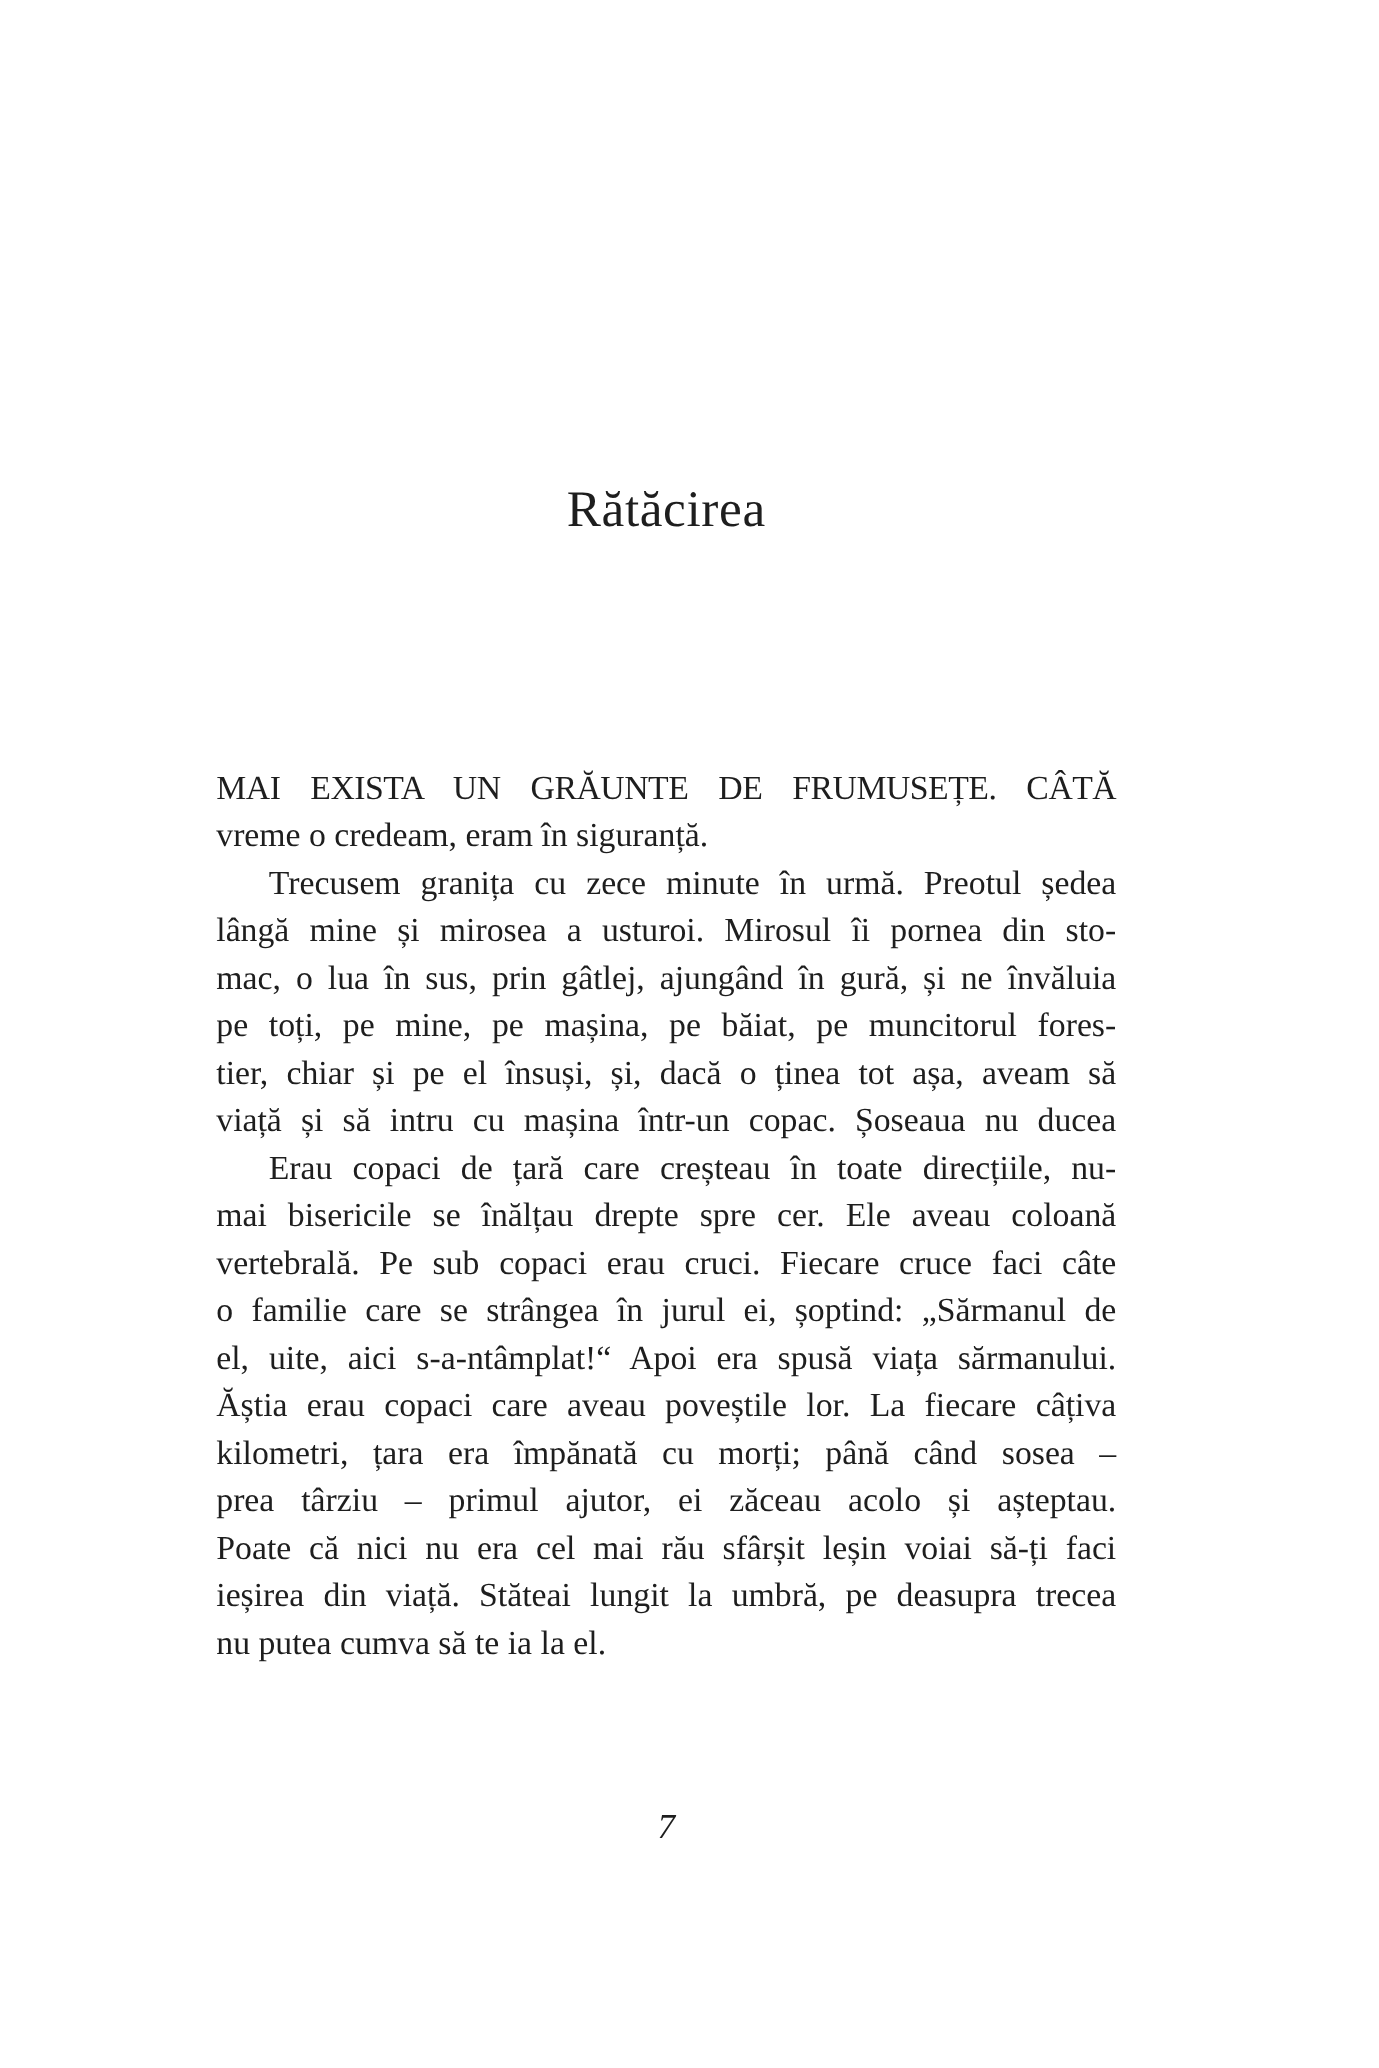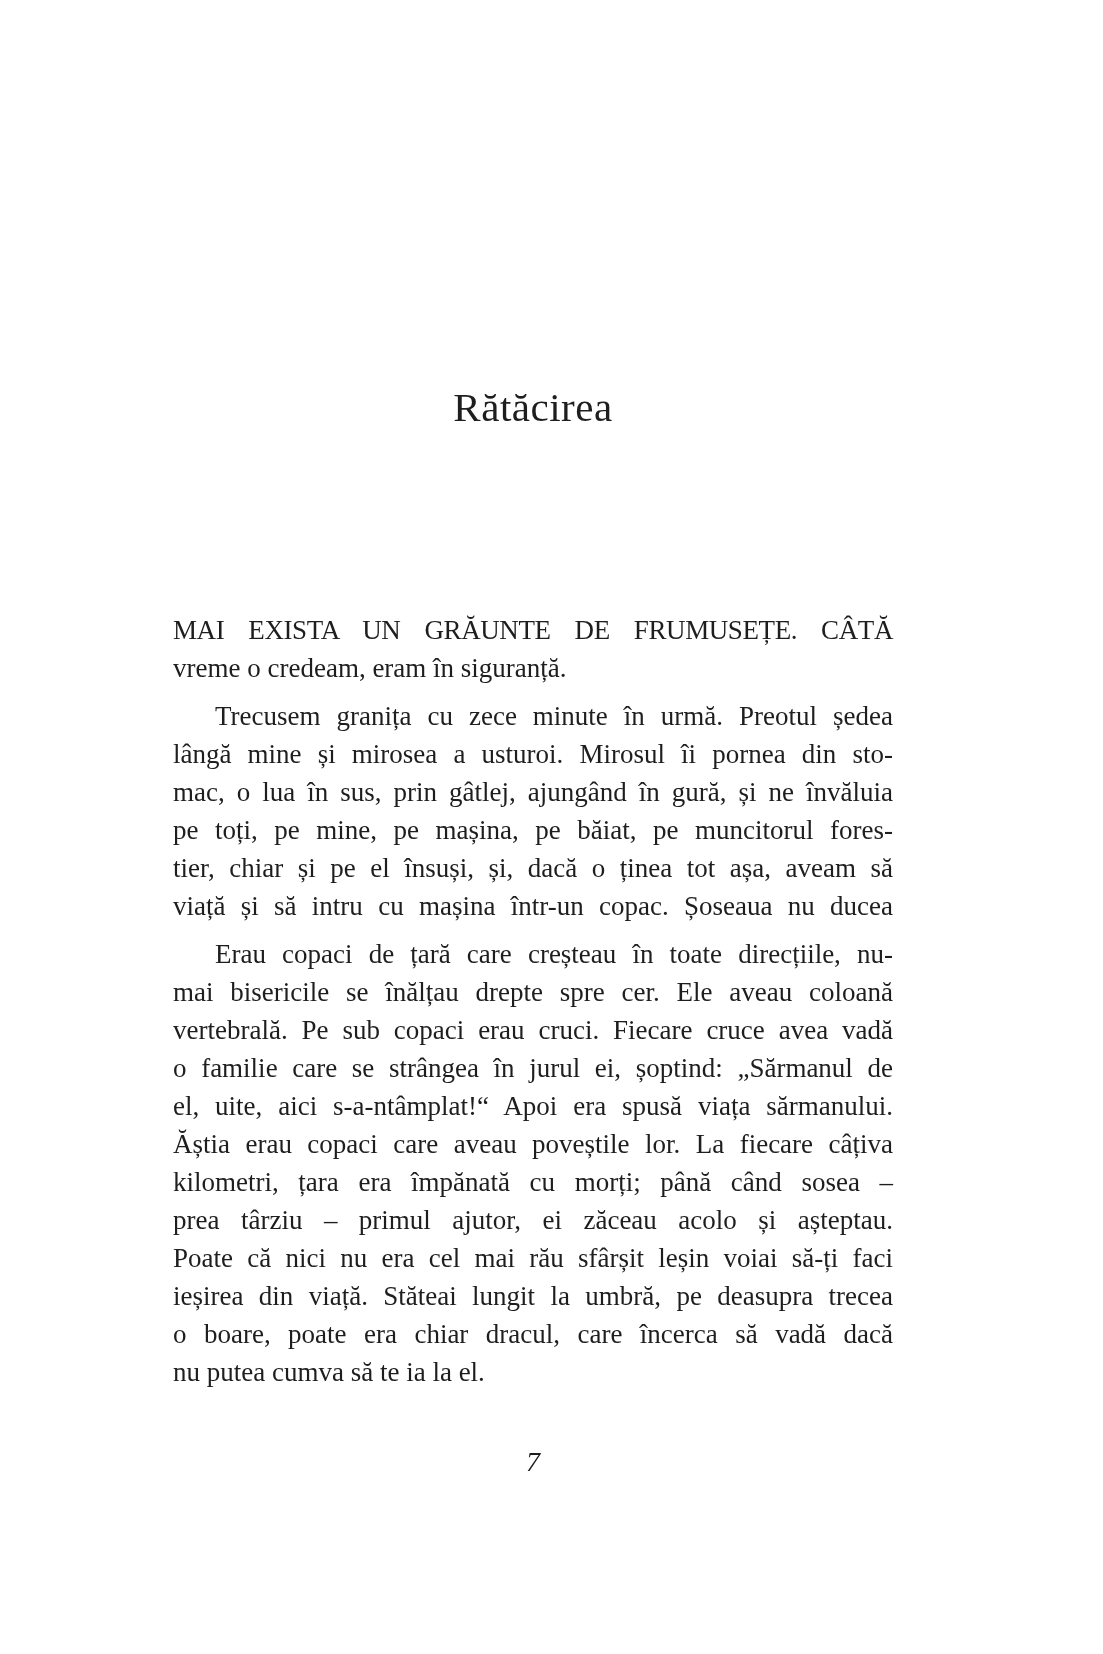--- a/index.html
+++ b/index.html
@@ -51,7 +51,6 @@
   }
   .line.indent {
     text-indent: 42px;
-    margin-top: 10px;
   }
   .line.para-end {
     text-align: center;

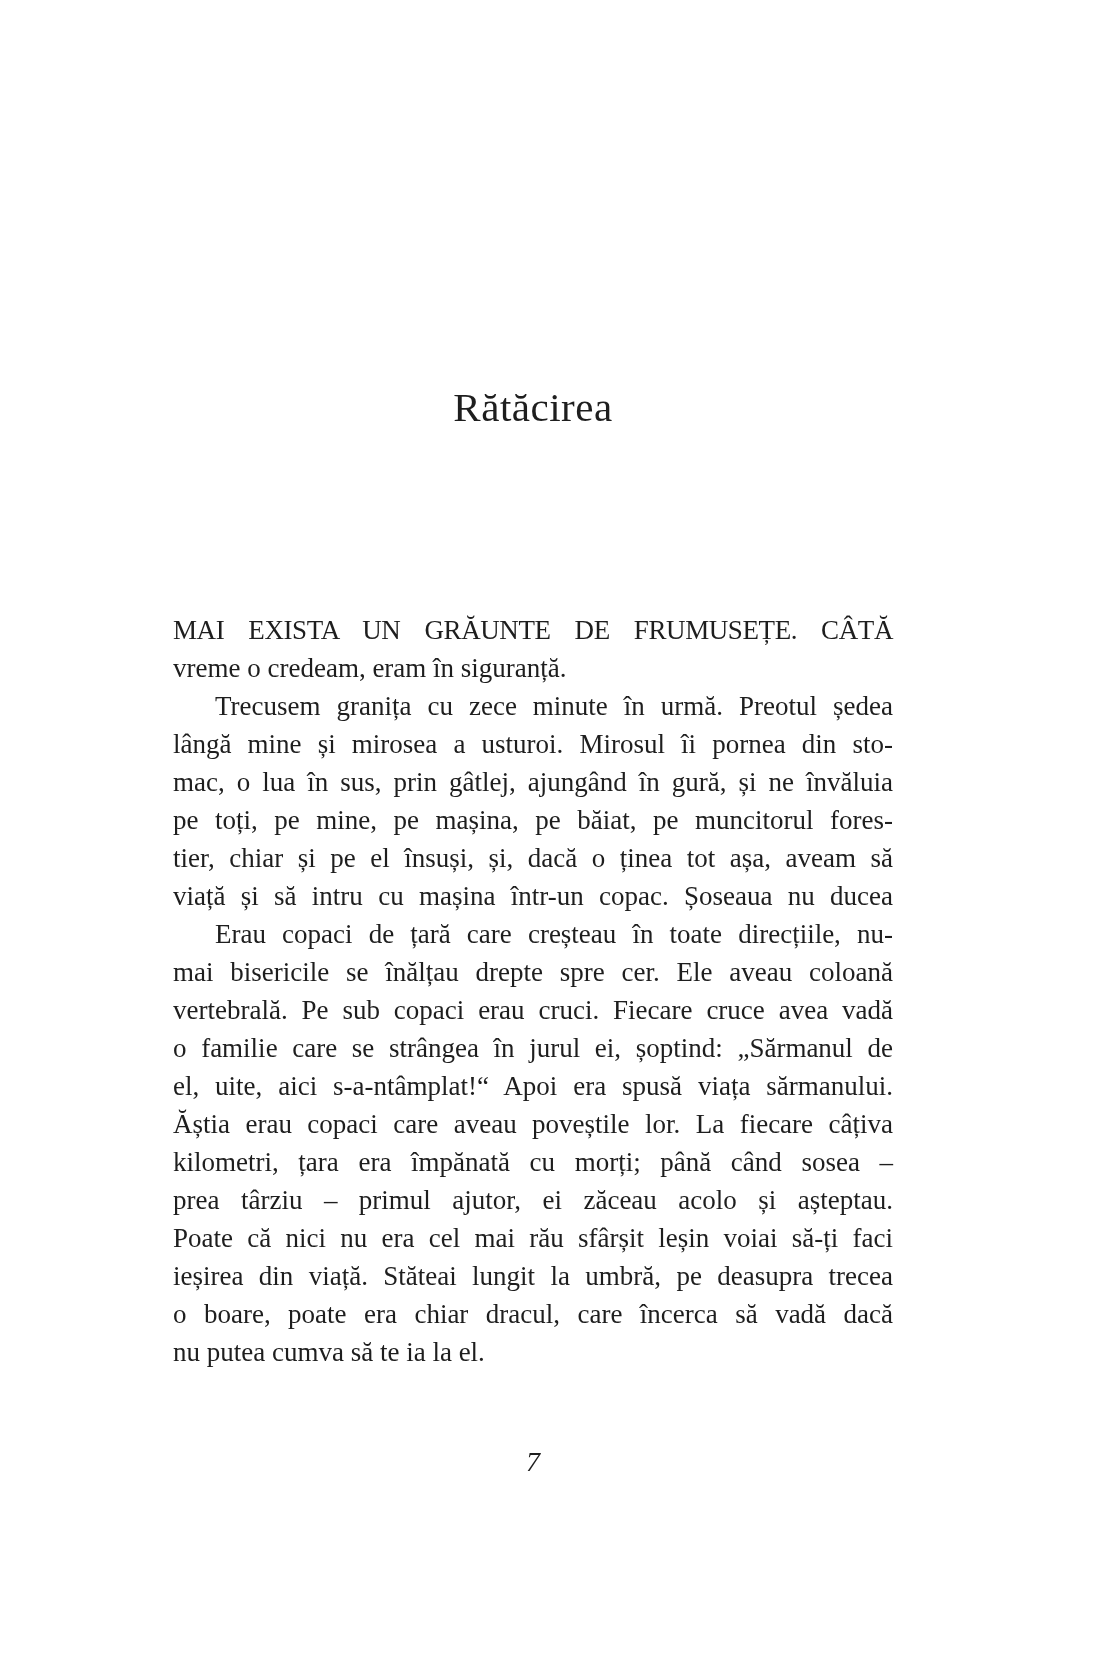--- a/index.html
+++ b/index.html
@@ -86,7 +86,7 @@
     <div class="line">viață și să intru cu mașina într-un copac. Șoseaua nu ducea</div>
     <div class="line indent">Erau copaci de țară care creșteau în toate direcțiile, nu-</div>
     <div class="line">mai bisericile se înălțau drepte spre cer. Ele aveau coloană</div>
-    <div class="line">vertebrală. Pe sub copaci erau cruci. Fiecare cruce avea vadă</div>
+    <div class="line">vertebrală. Pe sub copaci erau cruci. Fiecare cruce faci câte</div>
     <div class="line">o familie care se strângea în jurul ei, șoptind: „Sărmanul de</div>
     <div class="line">el, uite, aici s-a-ntâmplat!“ Apoi era spusă viața sărmanului.</div>
     <div class="line">Ăștia erau copaci care aveau poveștile lor. La fiecare câțiva</div>

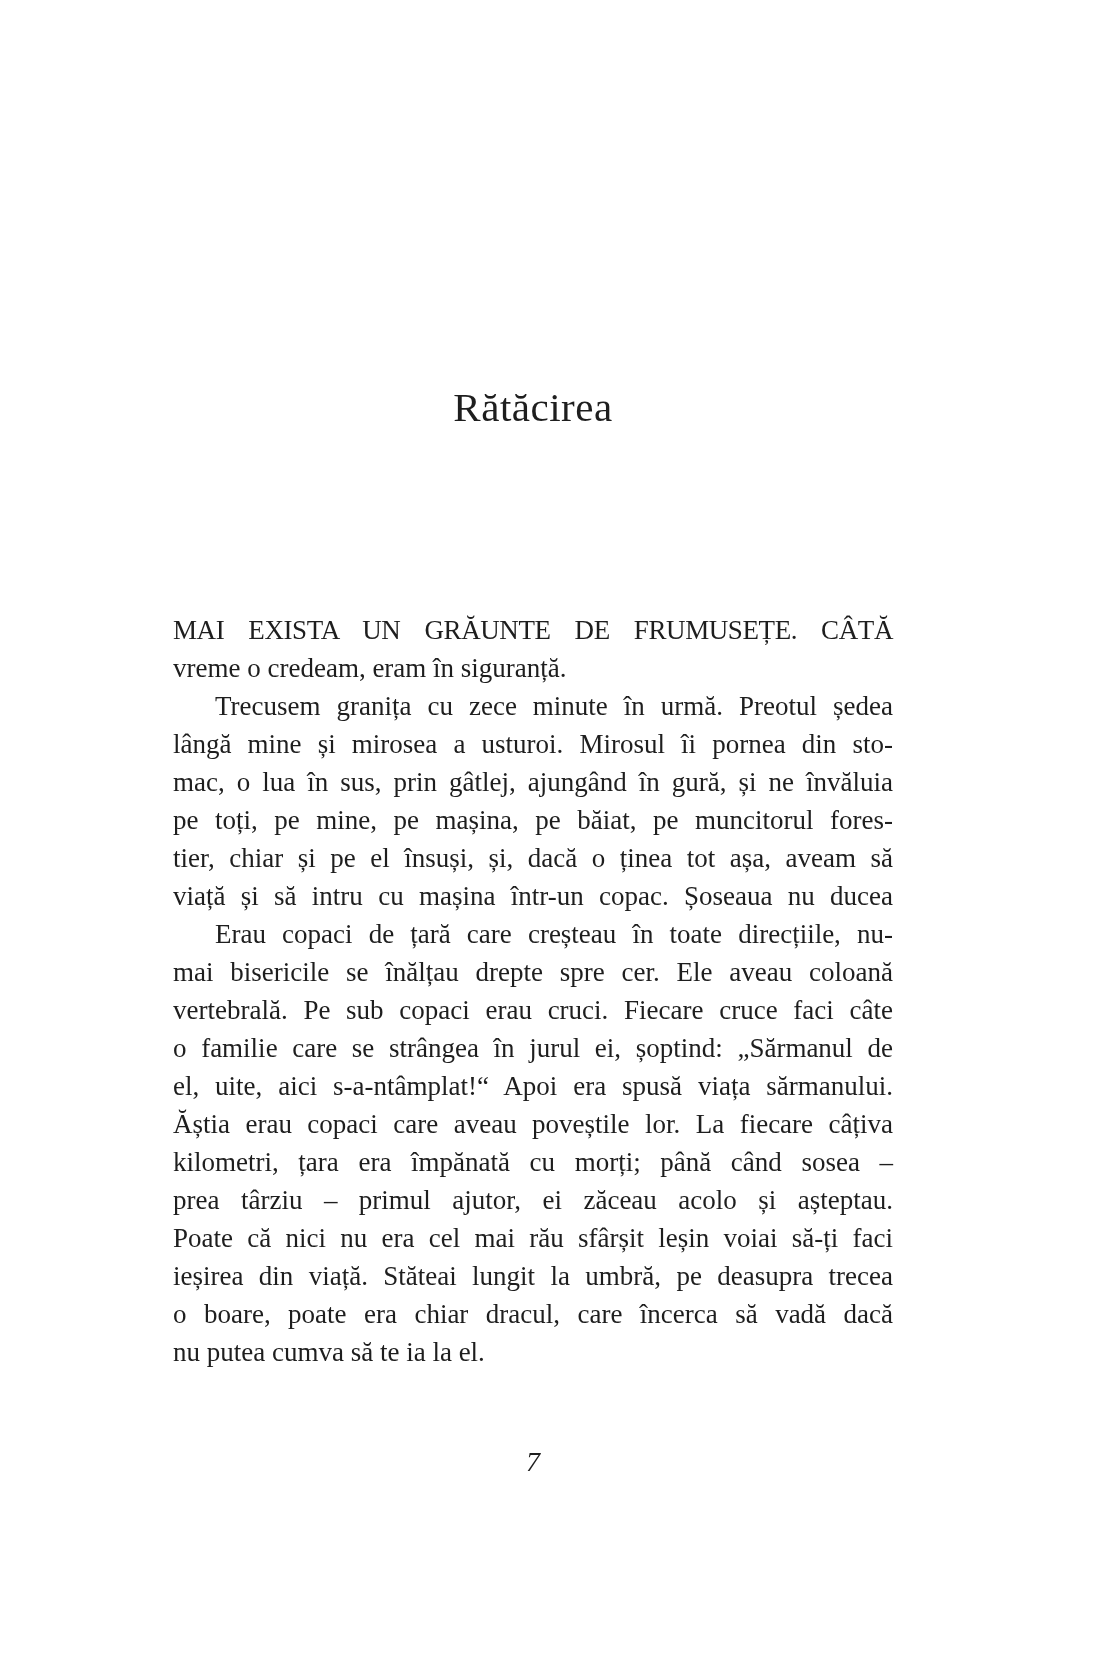--- a/index.html
+++ b/index.html
@@ -94,7 +94,6 @@
     <div class="line">prea târziu – primul ajutor, ei zăceau acolo și așteptau.</div>
     <div class="line">Poate că nici nu era cel mai rău sfârșit leșin voiai să-ți faci</div>
     <div class="line">ieșirea din viață. Stăteai lungit la umbră, pe deasupra trecea</div>
-    <div class="line">o boare, poate era chiar dracul, care încerca să vadă dacă</div>
     <div class="line para-end">nu putea cumva să te ia la el.</div>
   </div>
 

